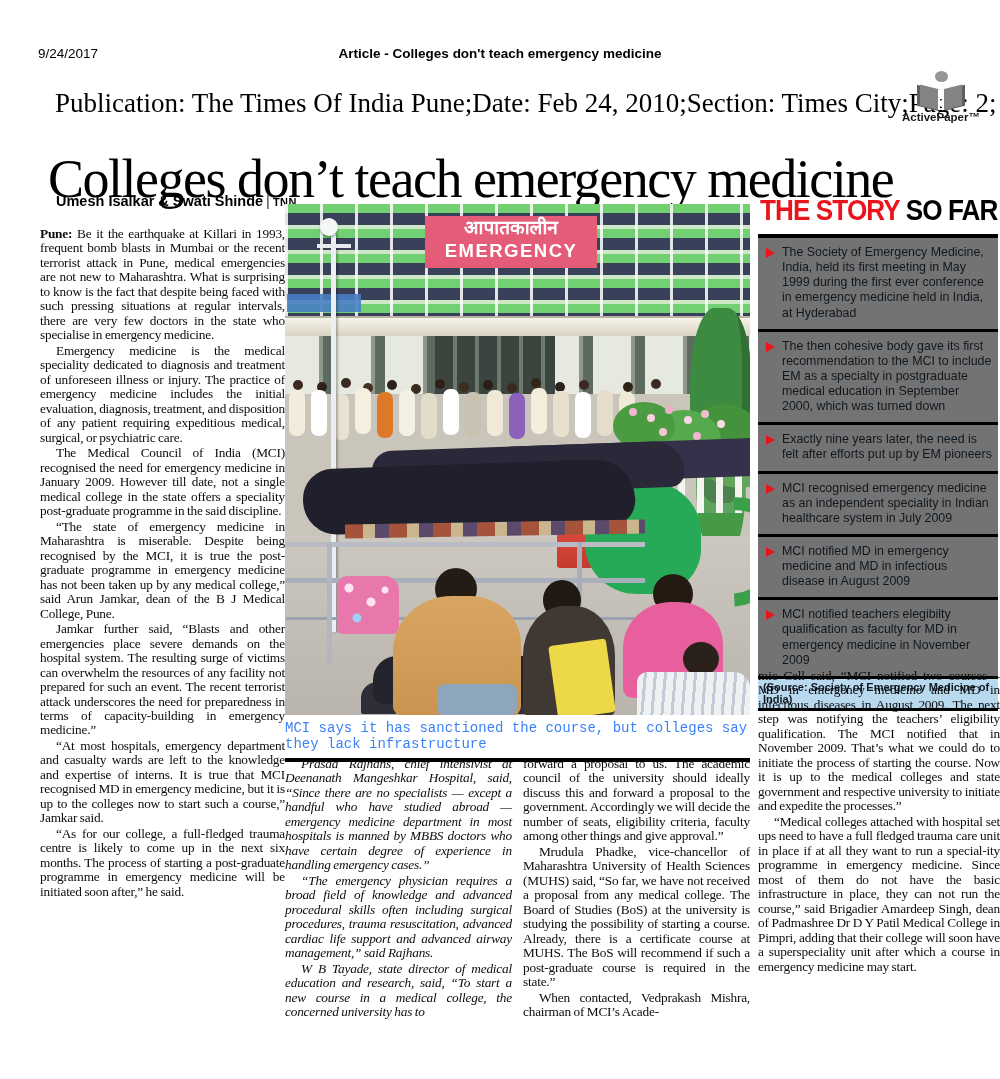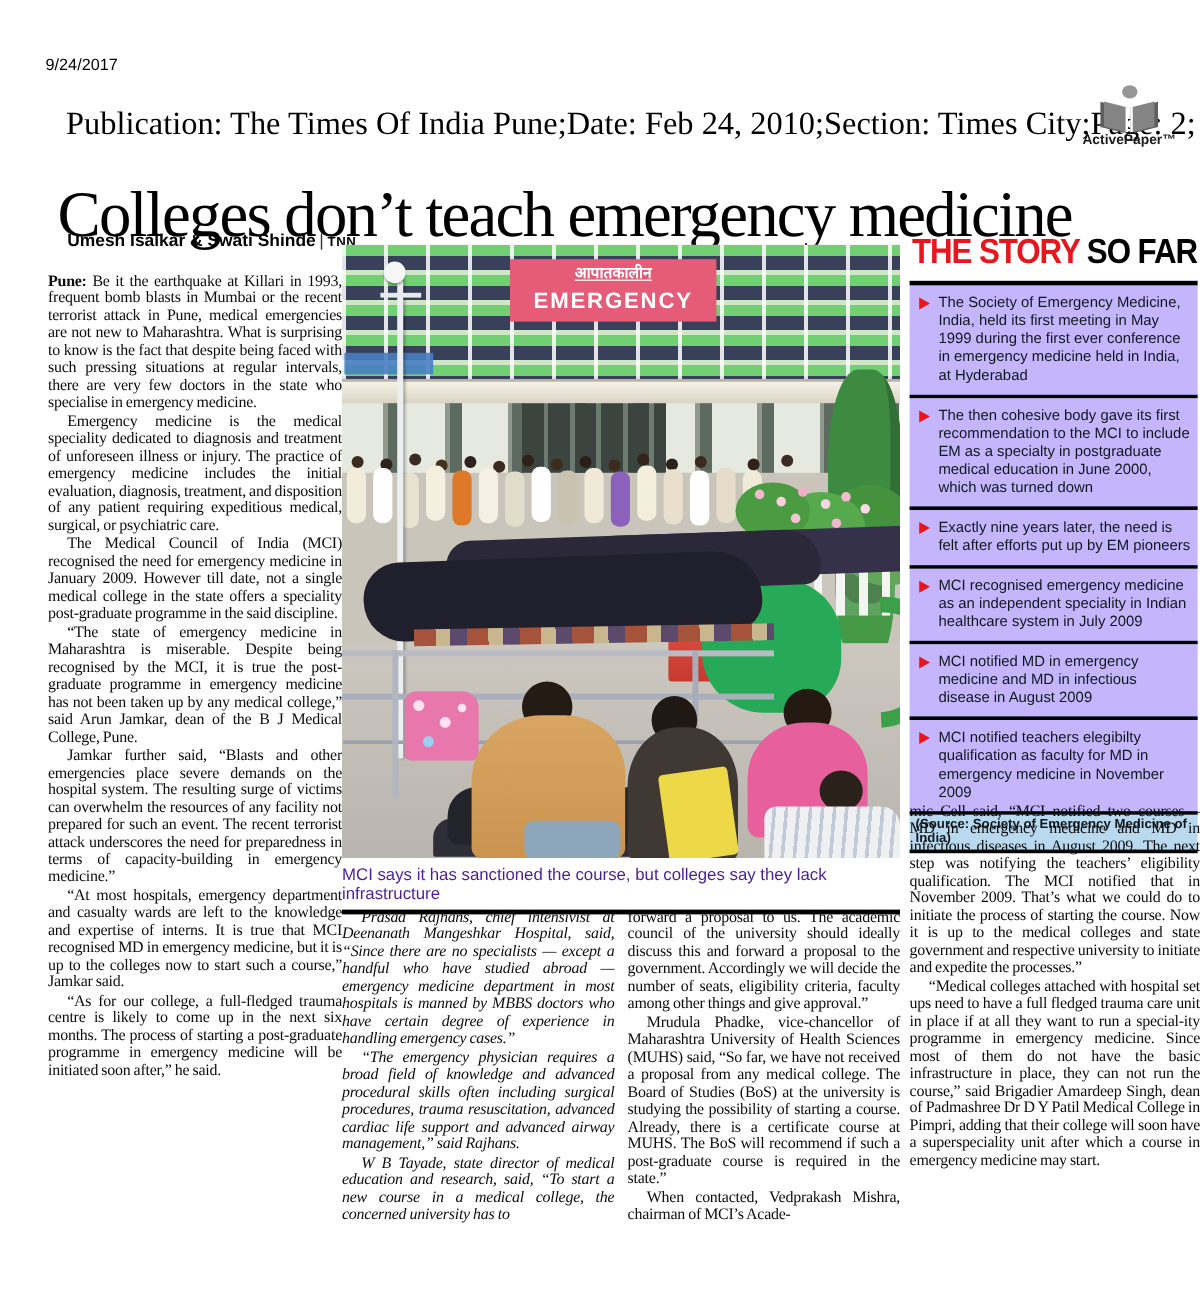--- a/index.html
+++ b/index.html
@@ -144,6 +144,7 @@
 
   <div class="print-header">
     <span class="print-date">9/24/2017</span>
+    <span class="print-doc-title">Article - Colleges don't teach emergency medicine</span>
   </div>
 
   <div class="meta-line">Publication: The Times Of India Pune;Date: Feb 24, 2010;Section: Times City;Page: 2;</div>

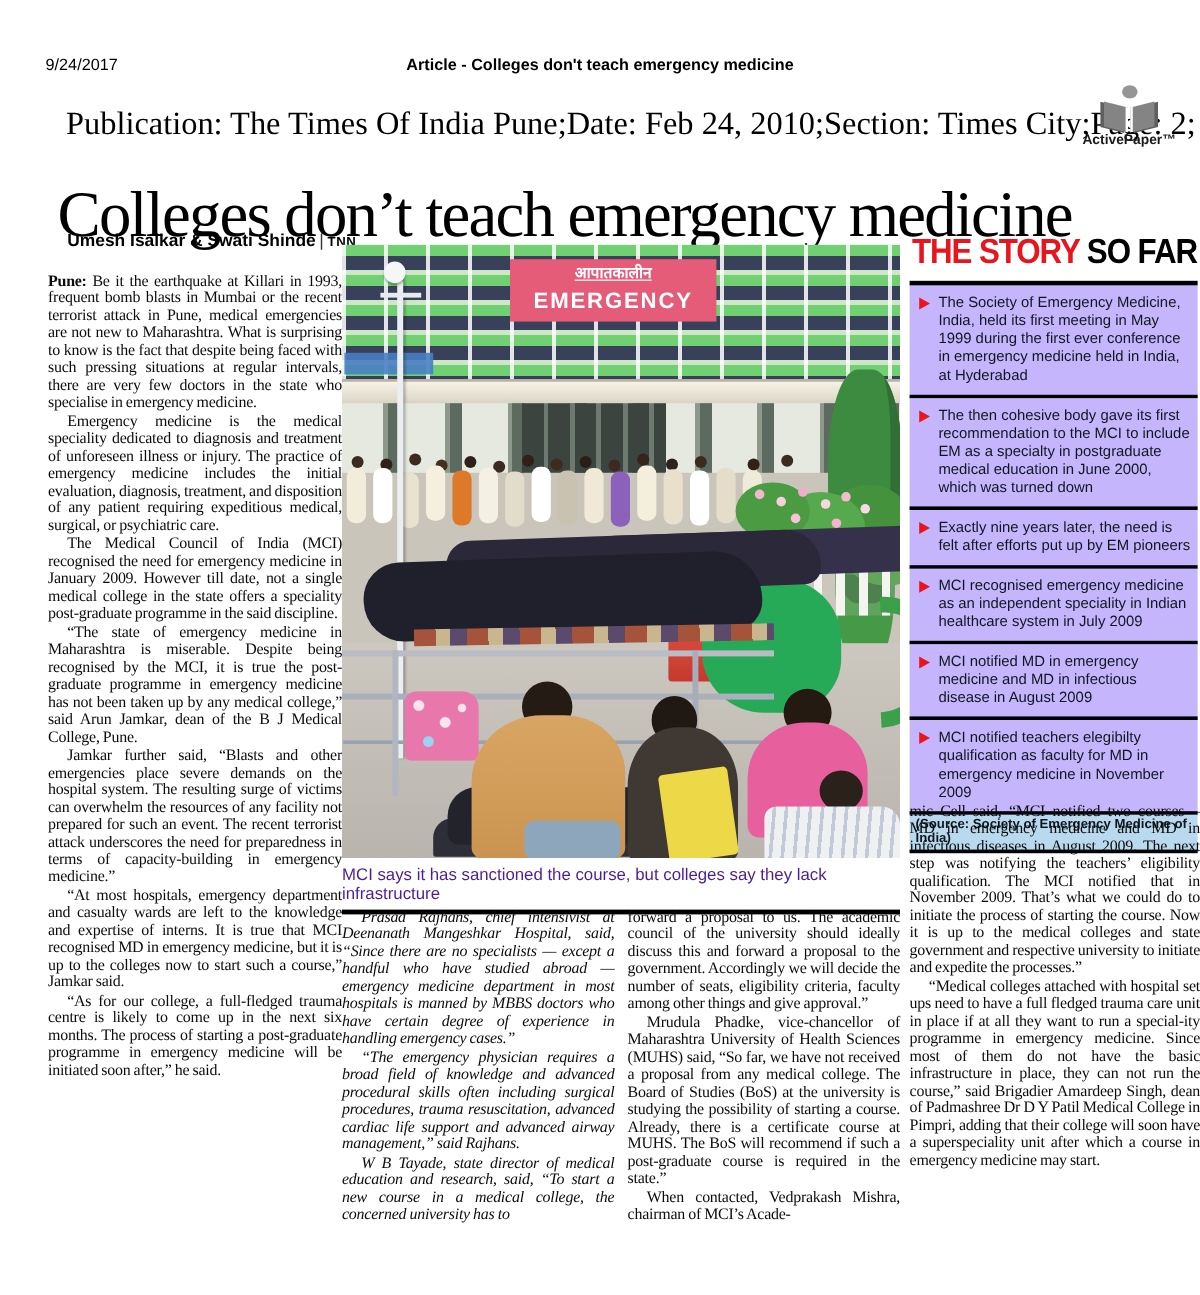--- a/index.html
+++ b/index.html
@@ -53,7 +53,7 @@
         repeating-linear-gradient(180deg,#74cf74 0 9px,#394059 9px 21px,#cfe8c8 21px 25px);}
   .ph-sign{left:140px;top:12px;width:172px;height:52px;background:#e45c77;color:#fff;
       text-align:center;font-family:"Liberation Sans",sans-serif;font-weight:bold;z-index:3;}
-  .ph-sign-hindi{font-size:13px;line-height:24px;text-decoration:underline;}
+  .ph-sign-hindi{font-size:19px;line-height:24px;}
   .ph-sign-en{font-size:18.5px;line-height:21px;letter-spacing:1.5px;}
   .ph-bluesign{left:2px;top:90px;width:74px;height:18px;background:#4a7ec0;opacity:.9;}
   .ph-awning{left:0;top:112px;width:465px;height:18px;background:linear-gradient(#f6f3e8,#d9d4c6);

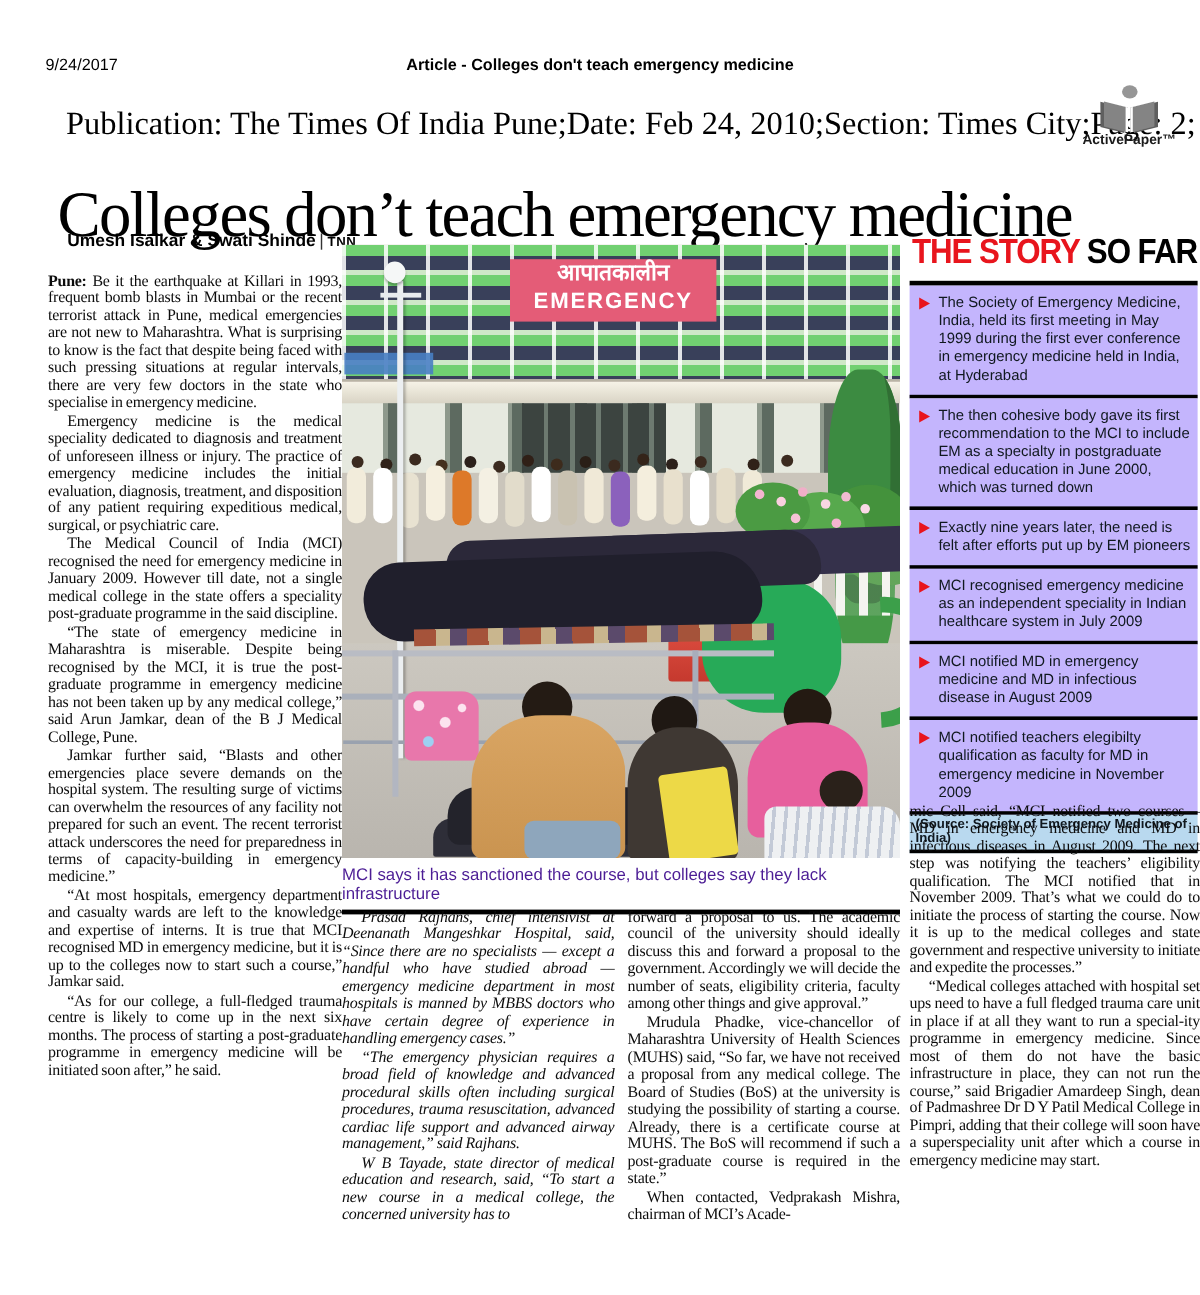--- a/index.html
+++ b/index.html
@@ -130,7 +130,7 @@
       transform-origin:left;white-space:nowrap;margin:0 0 7px 2px;color:#000;}
   .story-title .accent{color:#e8151d;}
   .story-list{border-top:4px solid #000;}
-  .story-item{display:flex;gap:7px;background:#c4b5fd;padding:7px 6px 8px 8px;border-bottom:3px solid #000;}
+  .story-item{display:flex;gap:7px;background:#737373;padding:7px 6px 8px 8px;border-bottom:3px solid #000;}
   .story-bullet{flex:0 0 auto;width:0;height:0;margin-top:3px;
       border-left:9px solid #e8151d;border-top:5px solid transparent;border-bottom:5px solid transparent;}
   .story-text{font-size:12.4px;line-height:1.22;font-weight:500;color:#10181f;}

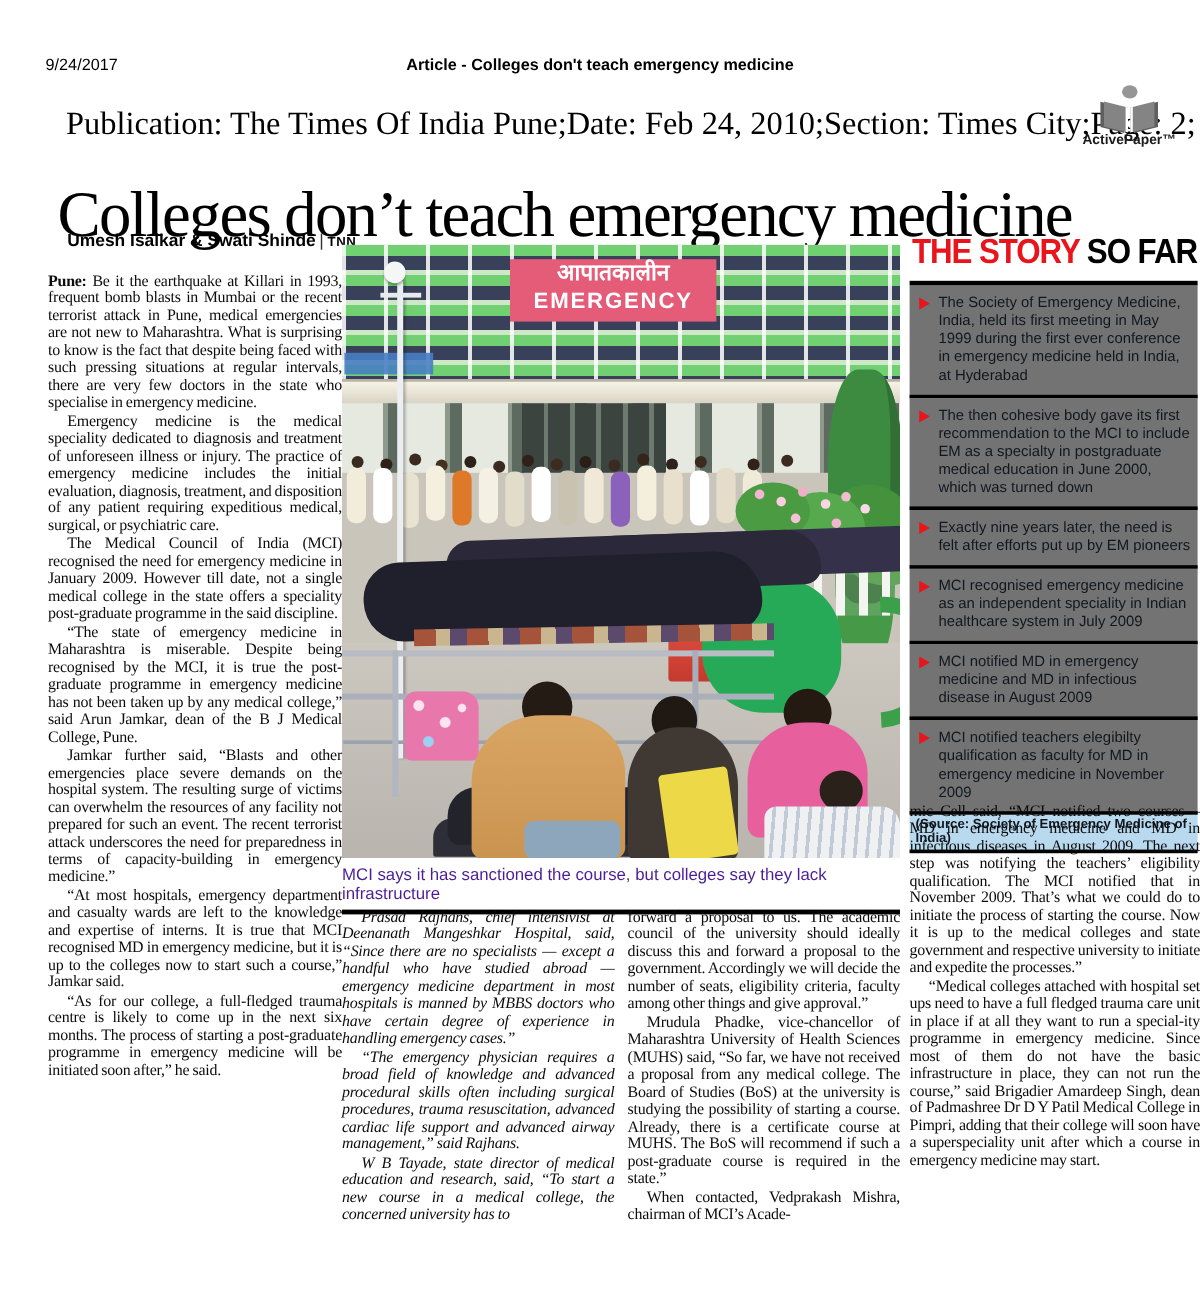--- a/index.html
+++ b/index.html
@@ -227,7 +227,7 @@
       </div>
       <div class="story-item">
         <span class="story-bullet"></span>
-        <span class="story-text">The then cohesive body gave its first recommendation to the MCI to include EM as a specialty in postgraduate medical education in June 2000, which was turned down</span>
+        <span class="story-text">The then cohesive body gave its first recommendation to the MCI to include EM as a specialty in postgraduate medical education in September 2000, which was turned down</span>
       </div>
       <div class="story-item">
         <span class="story-bullet"></span>

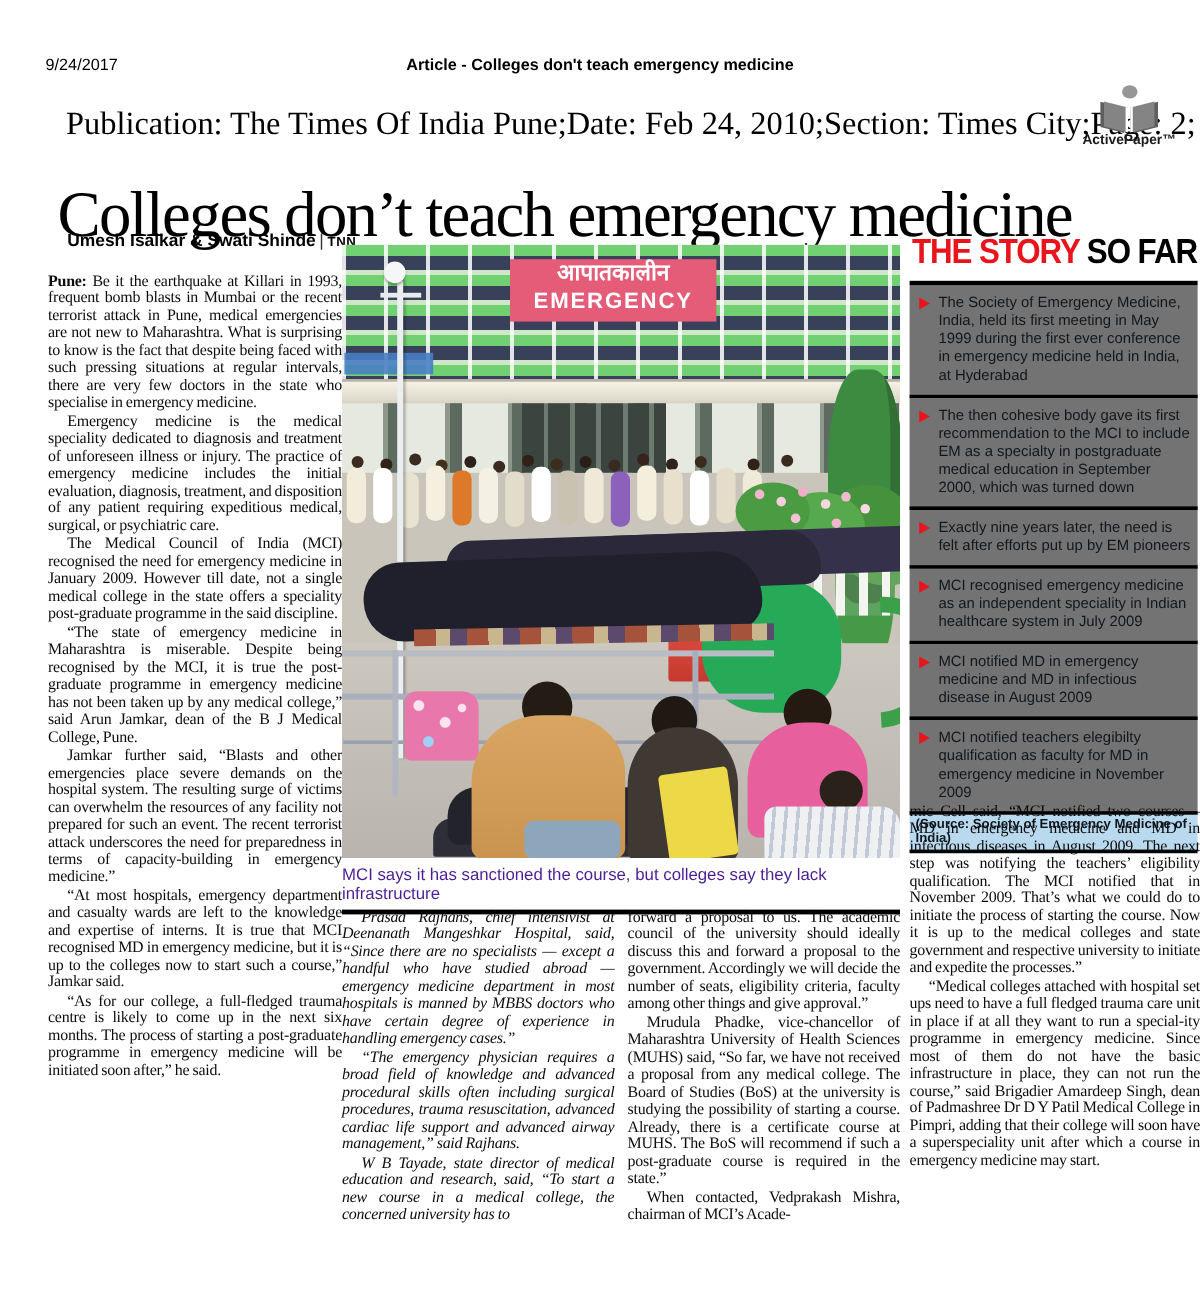--- a/index.html
+++ b/index.html
@@ -121,7 +121,7 @@
 
   
   .photo-caption{position:absolute;left:285px;top:694px;width:465px;
-      font-family:Liberation Sans, sans-serif;font-size:14px;color:#4c1d95;
+      font-family:Liberation Mono, monospace;font-size:14px;color:#3b82f6;
       padding:2px 0 6px;border-bottom:4px solid #000;}
 
   

